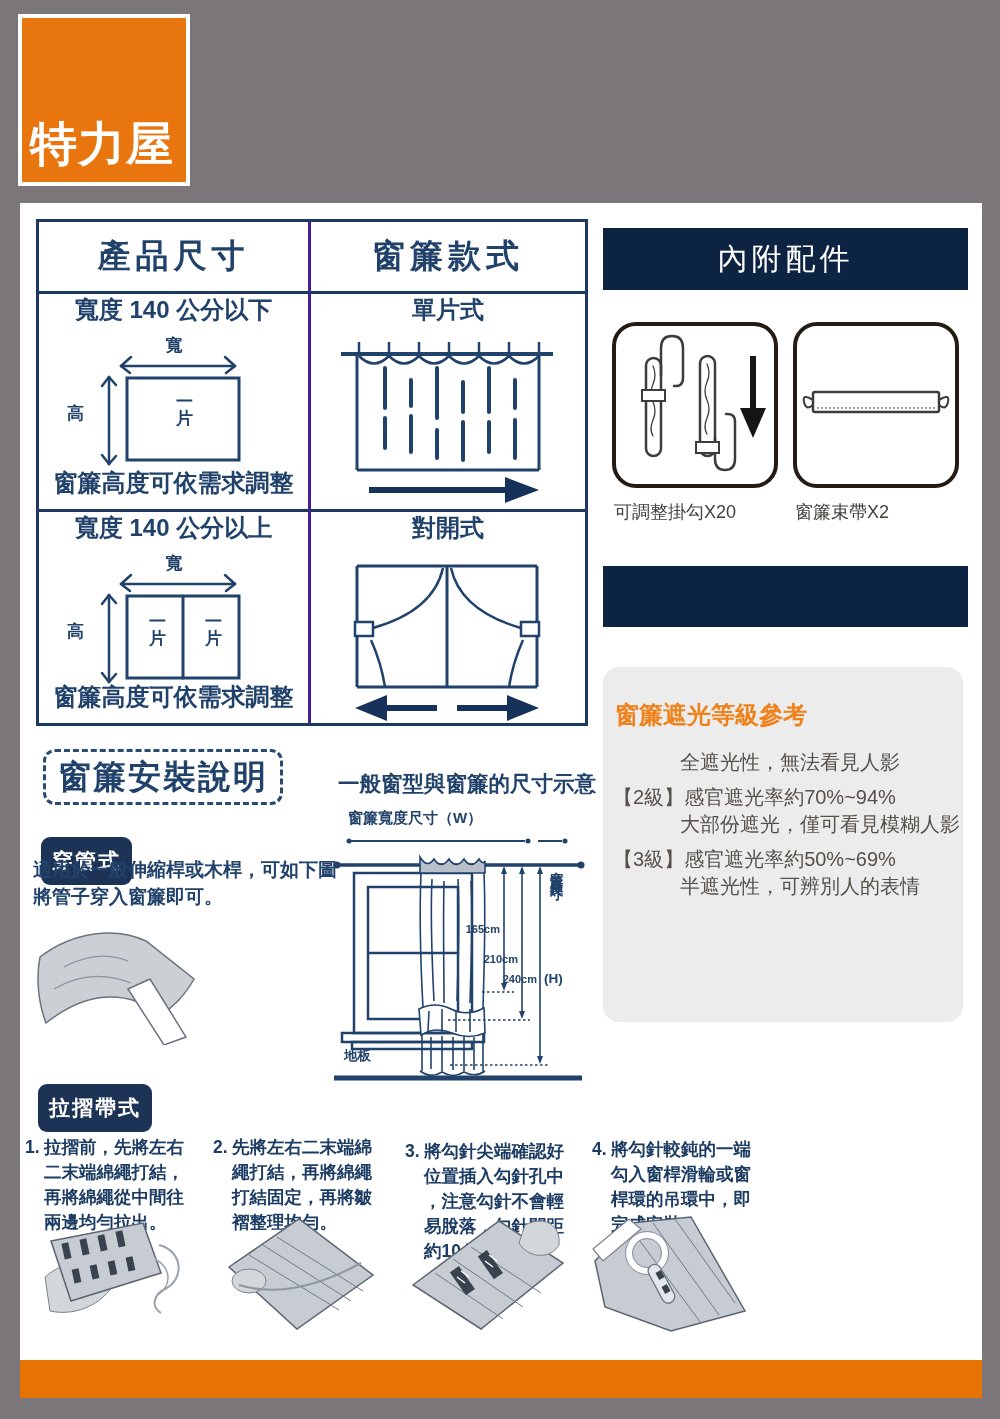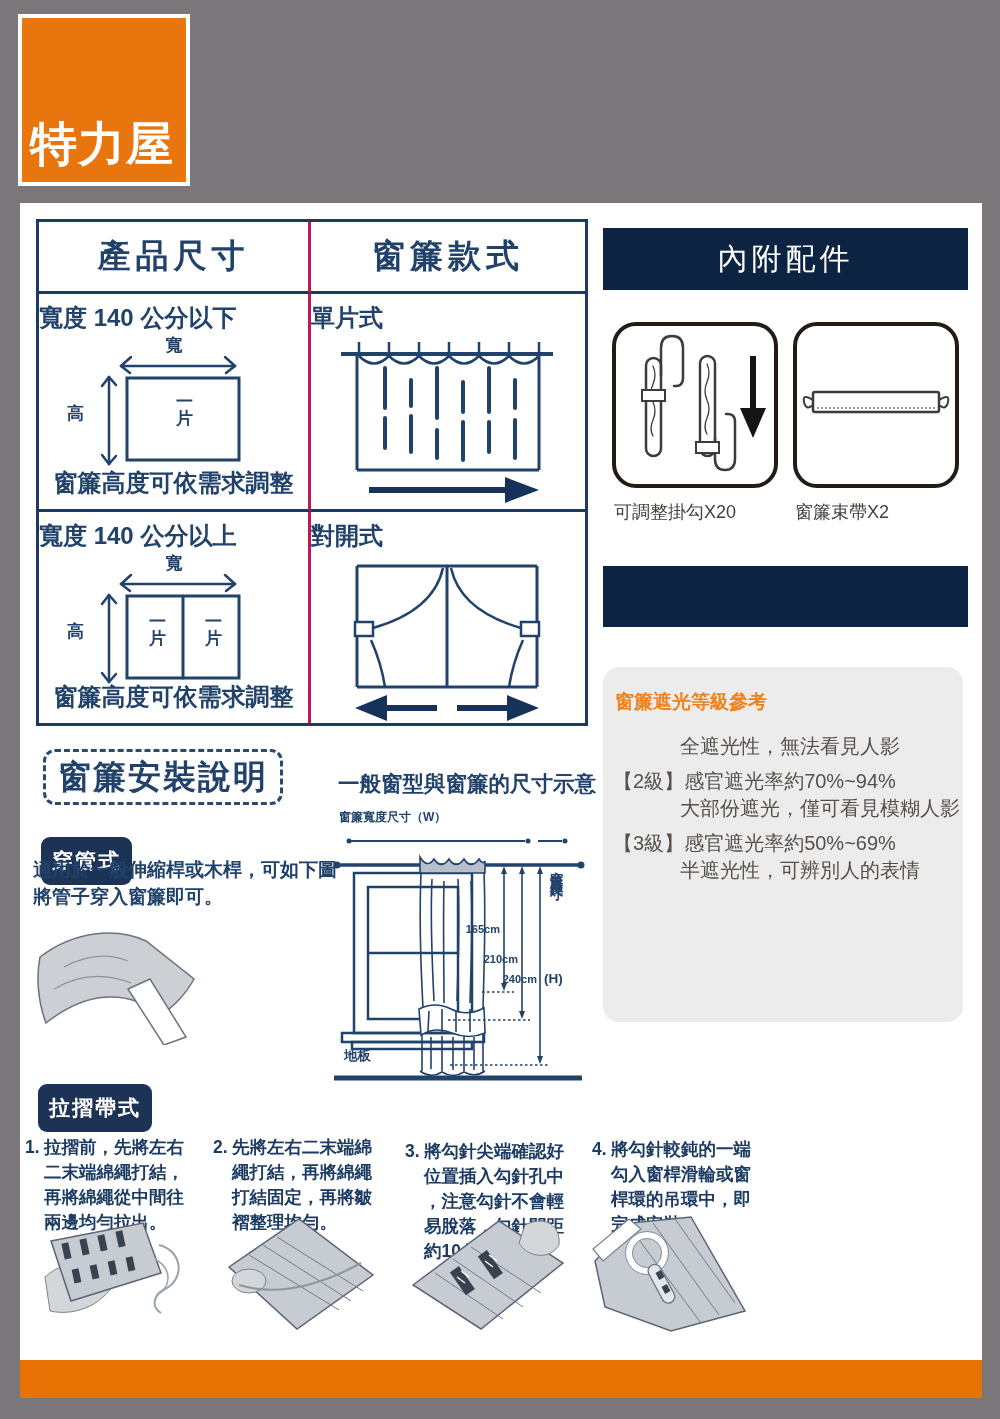--- a/index.html
+++ b/index.html
@@ -21,7 +21,7 @@
       box-sizing:border-box;border:3px solid #1c3a5e;display:grid;
       grid-template-columns:272px 1fr;grid-template-rows:72px 218px 1fr;color:#21426a}
   .tcell{position:relative}
-  .c-r{border-right:3px solid #be185d}
+  .c-r{border-right:3px solid #4c1d95}
   .c-b{border-bottom:3px solid #1c3a5e}
   .th{display:flex;align-items:center;justify-content:center;
       font-size:33px;font-weight:bold;letter-spacing:5px}

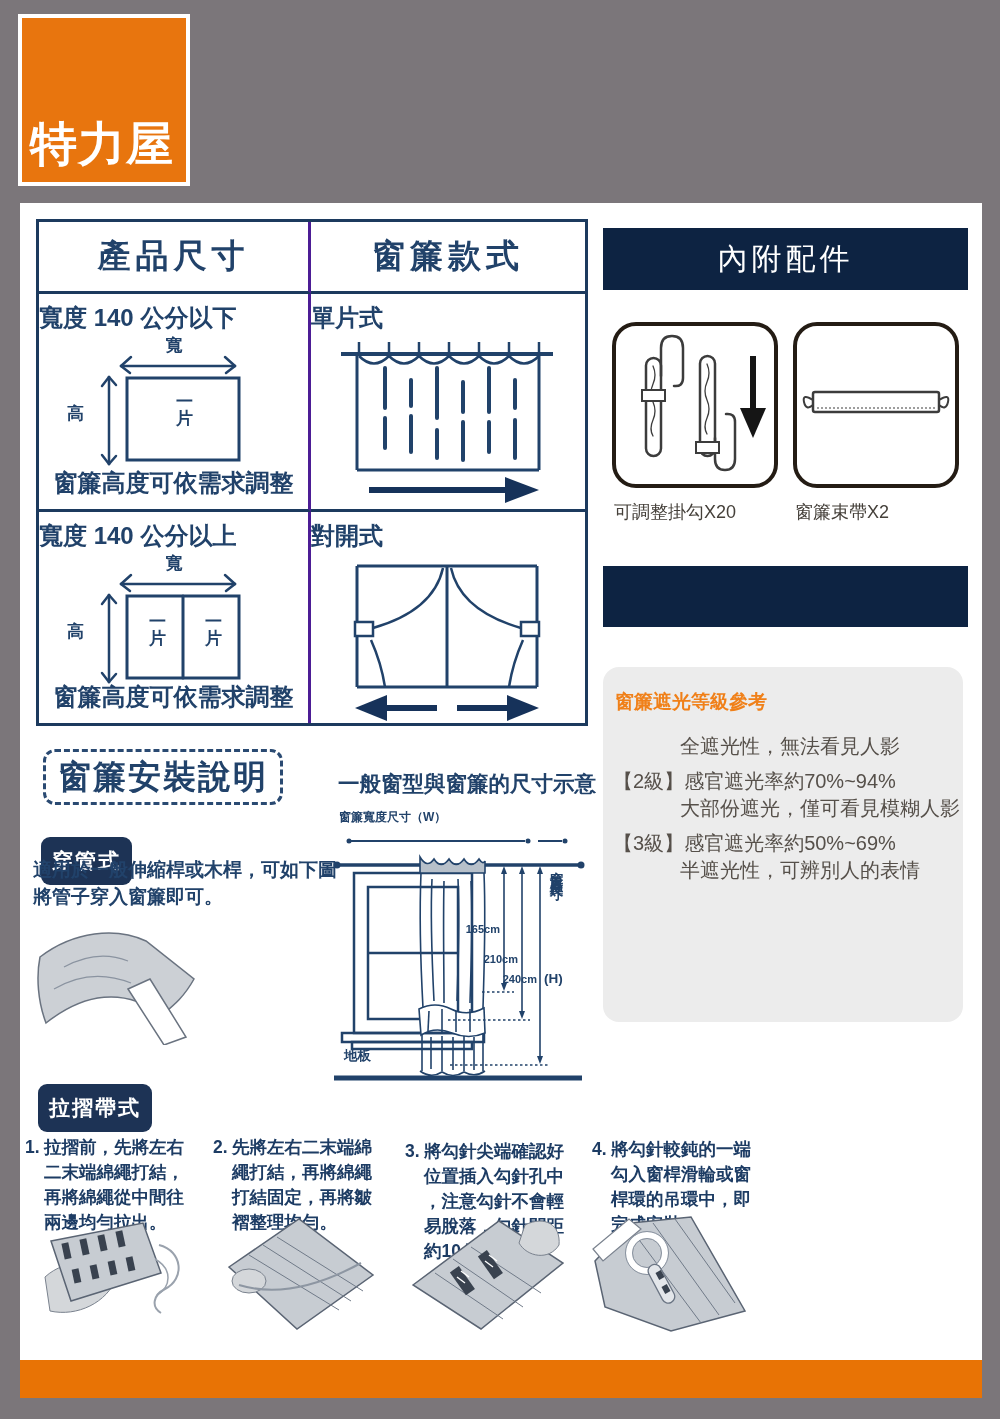--- a/index.html
+++ b/index.html
@@ -25,7 +25,7 @@
   .c-b{border-bottom:3px solid #1c3a5e}
   .th{display:flex;align-items:center;justify-content:center;
       font-size:33px;font-weight:bold;letter-spacing:5px}
-  .row-title{position:absolute;top:8px;left:0;width:100%;
+  .row-title{position:absolute;top:0;left:0;width:100%;text-align:center;
       font-size:24px;font-weight:bold;white-space:nowrap}
   .row-note{position:absolute;bottom:10px;left:0;width:100%;text-align:center;
       font-size:24px;font-weight:bold;white-space:nowrap}

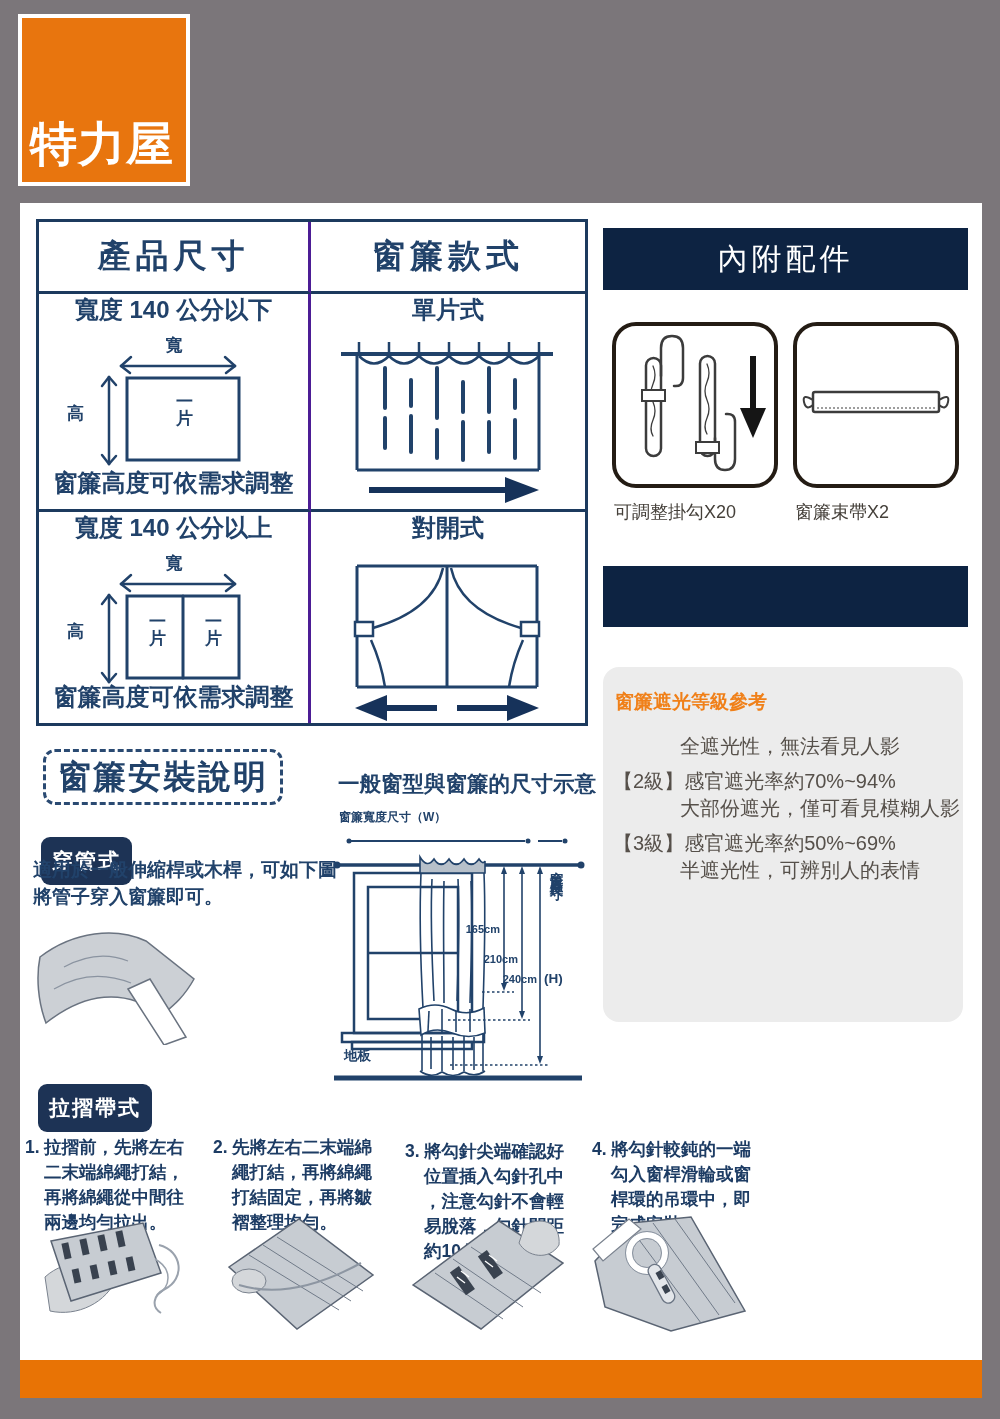--- a/index.html
+++ b/index.html
@@ -50,7 +50,7 @@
   
   #shade-box{left:583px;top:464px;width:360px;height:355px;background:#ececec;
       border-radius:16px;color:#56504a;box-sizing:border-box;padding:20px 10px 0 10px}
-  #shade-title{font-size:19px;font-weight:bold;color:#f08019;margin:2px 0 18px 2px}
+  #shade-title{font-size:24px;font-weight:bold;color:#f08019;margin:12px 0 18px 2px}
   .level{margin-bottom:8px}
   .level .l1{font-size:20px;line-height:27px;white-space:nowrap}
   .level .l2{font-size:20px;line-height:27px;padding-left:67px;white-space:nowrap}

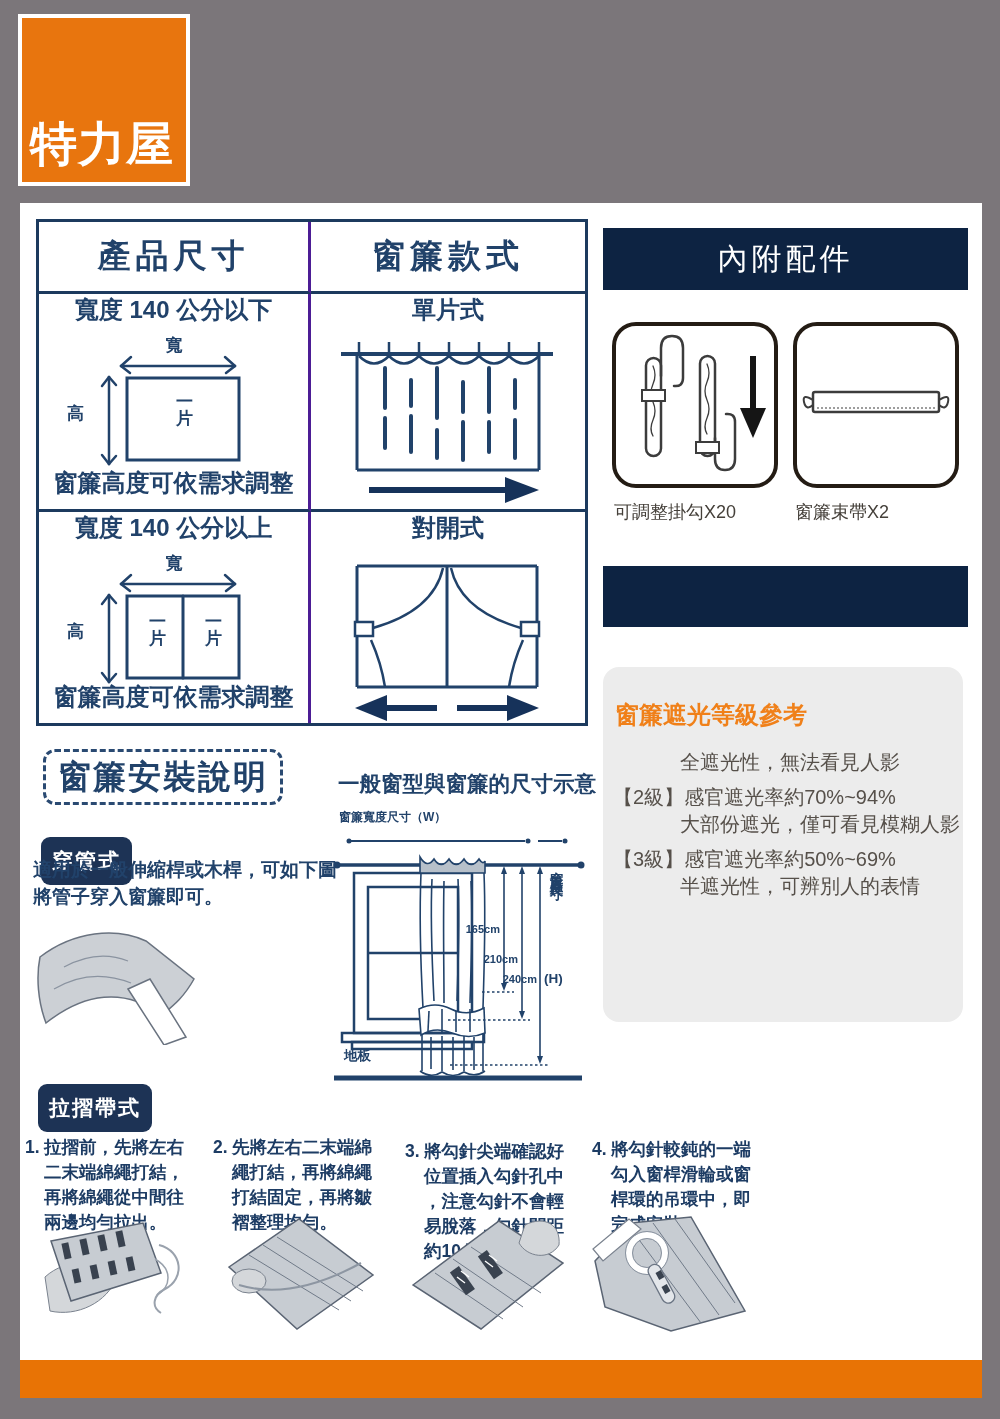--- a/index.html
+++ b/index.html
@@ -64,7 +64,7 @@
       letter-spacing:2px;box-sizing:border-box}
   #diagram-title{left:318px;top:566px;font-size:21.5px;font-weight:bold;color:#21426a;
       white-space:nowrap}
-  #width-dim-label{left:319px;top:606px;font-size:12px;font-weight:bold;color:#21426a}
+  #width-dim-label{left:328px;top:606px;font-size:15px;font-weight:bold;color:#21426a}
   #window-svg{left:312px;top:628px}
   #height-dim-label{left:527px;top:658px;writing-mode:vertical-rl;
       text-orientation:upright;font-size:13.5px;font-weight:bold;color:#21426a;

